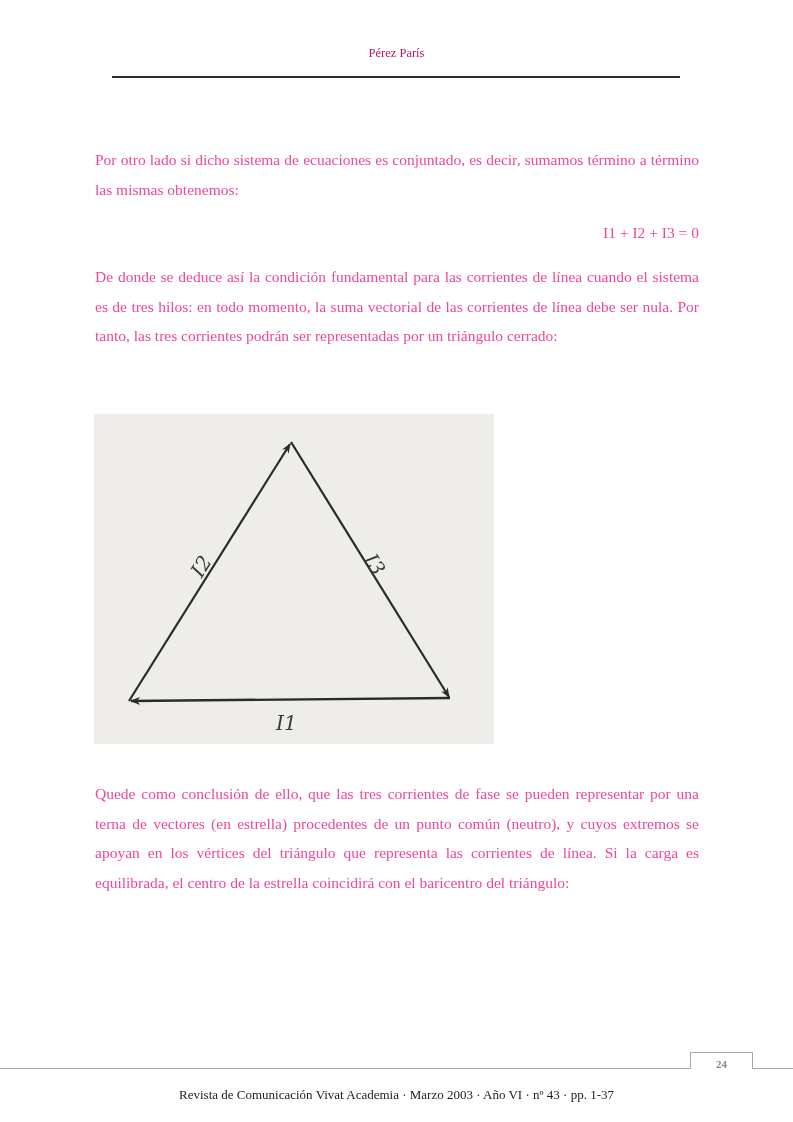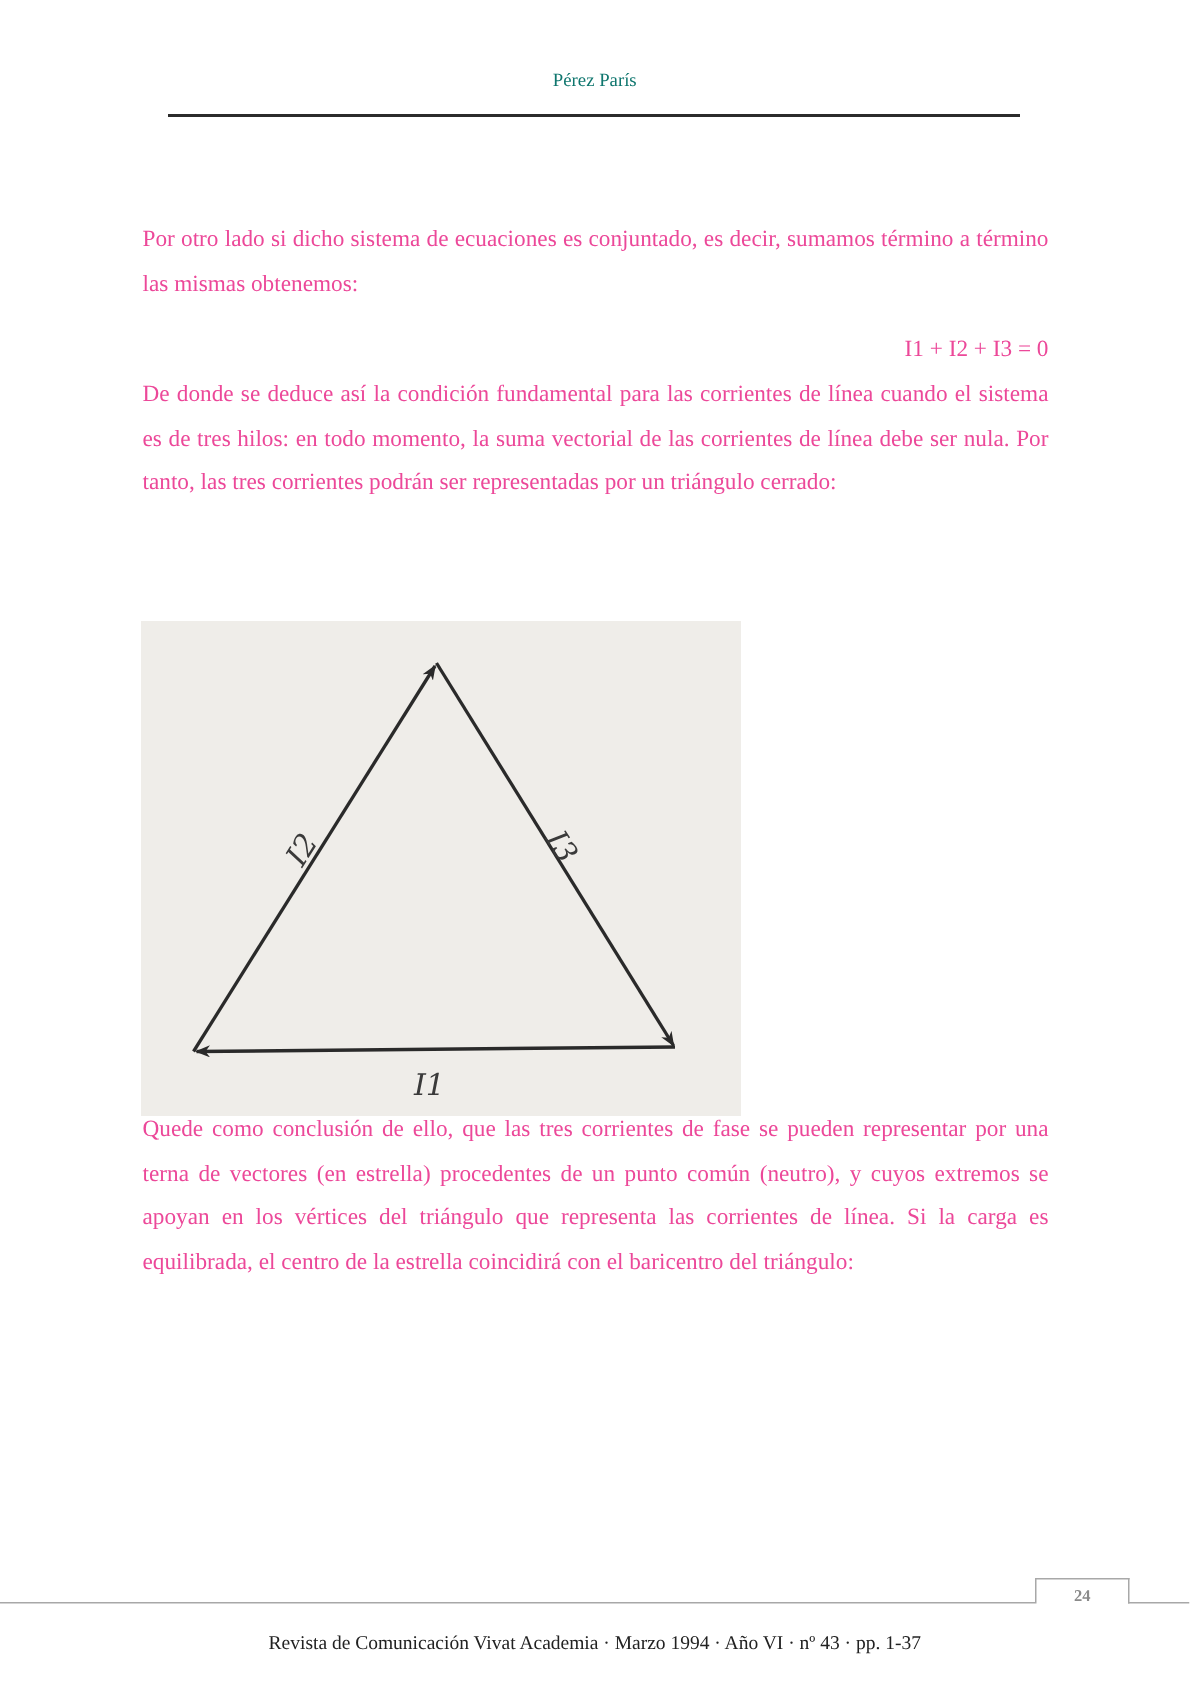--- a/index.html
+++ b/index.html
@@ -22,7 +22,7 @@
       width: 793px;
       text-align: center;
       font-size: 12.5px;
-      color: #0f766e;
+      color: #be185d;
     }
     .head-rule {
       position: absolute;

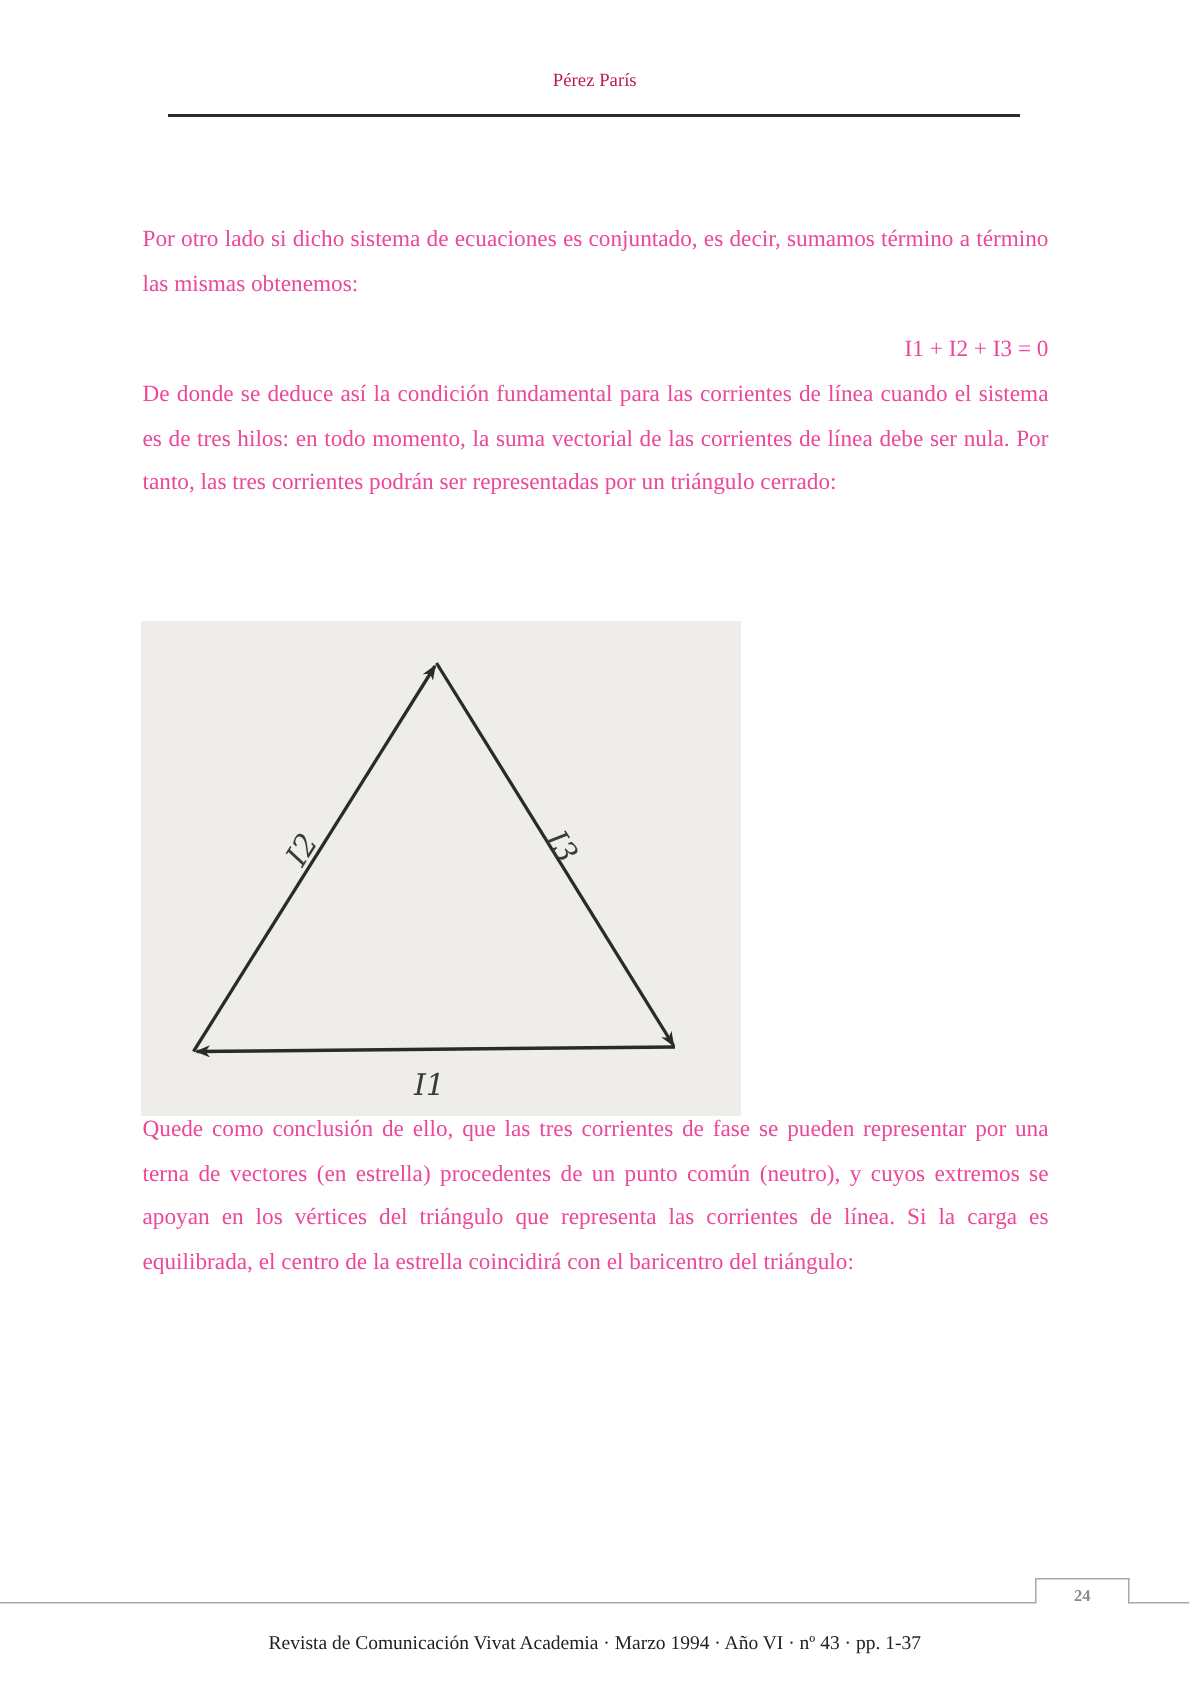--- a/index.html
+++ b/index.html
@@ -44,7 +44,7 @@
     }
     .para-1 { top: 145px; }
     .equation { top: 218px; text-align: right; }
-    .para-2 { top: 248px; }
+    .para-2 { top: 262px; }
     .para-3 { top: 738px; }
 
     .figure {

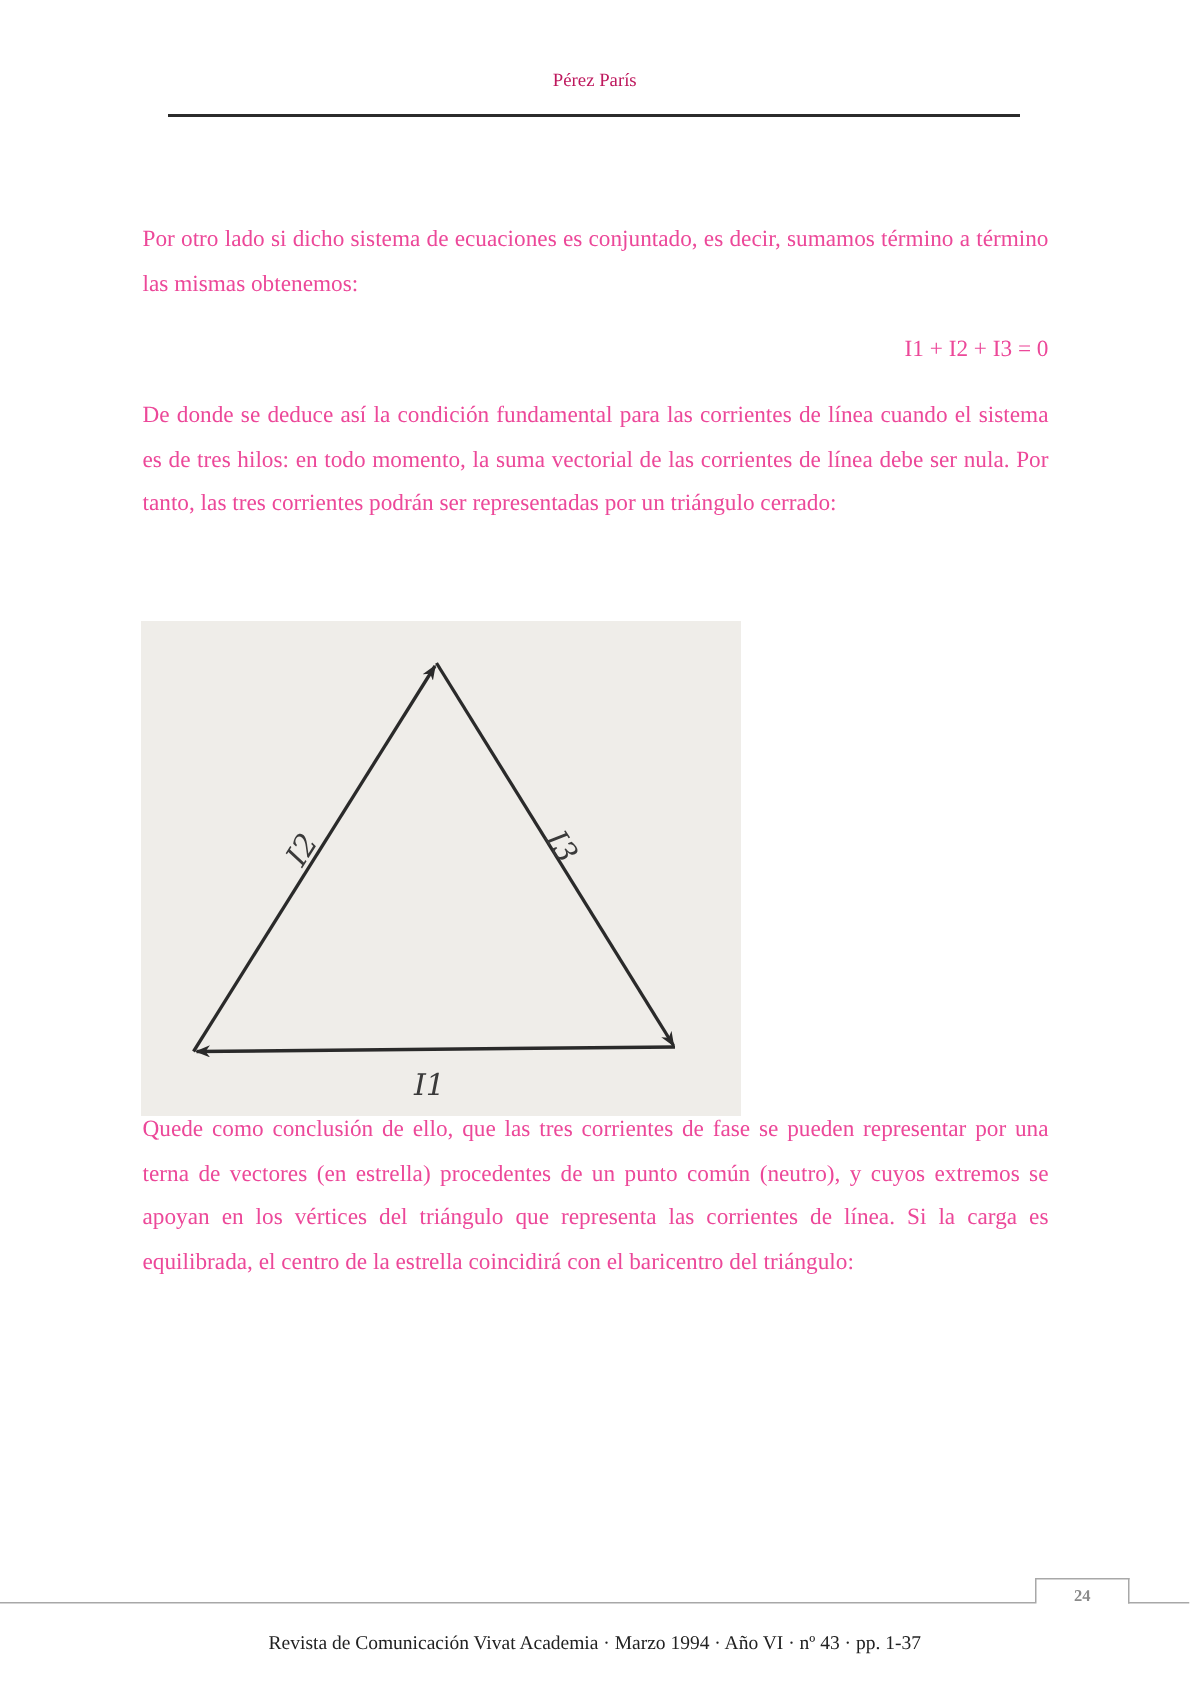--- a/index.html
+++ b/index.html
@@ -45,7 +45,7 @@
     .para-1 { top: 145px; }
     .equation { top: 218px; text-align: right; }
     .para-2 { top: 262px; }
-    .para-3 { top: 738px; }
+    .para-3 { top: 779px; }
 
     .figure {
       position: absolute;

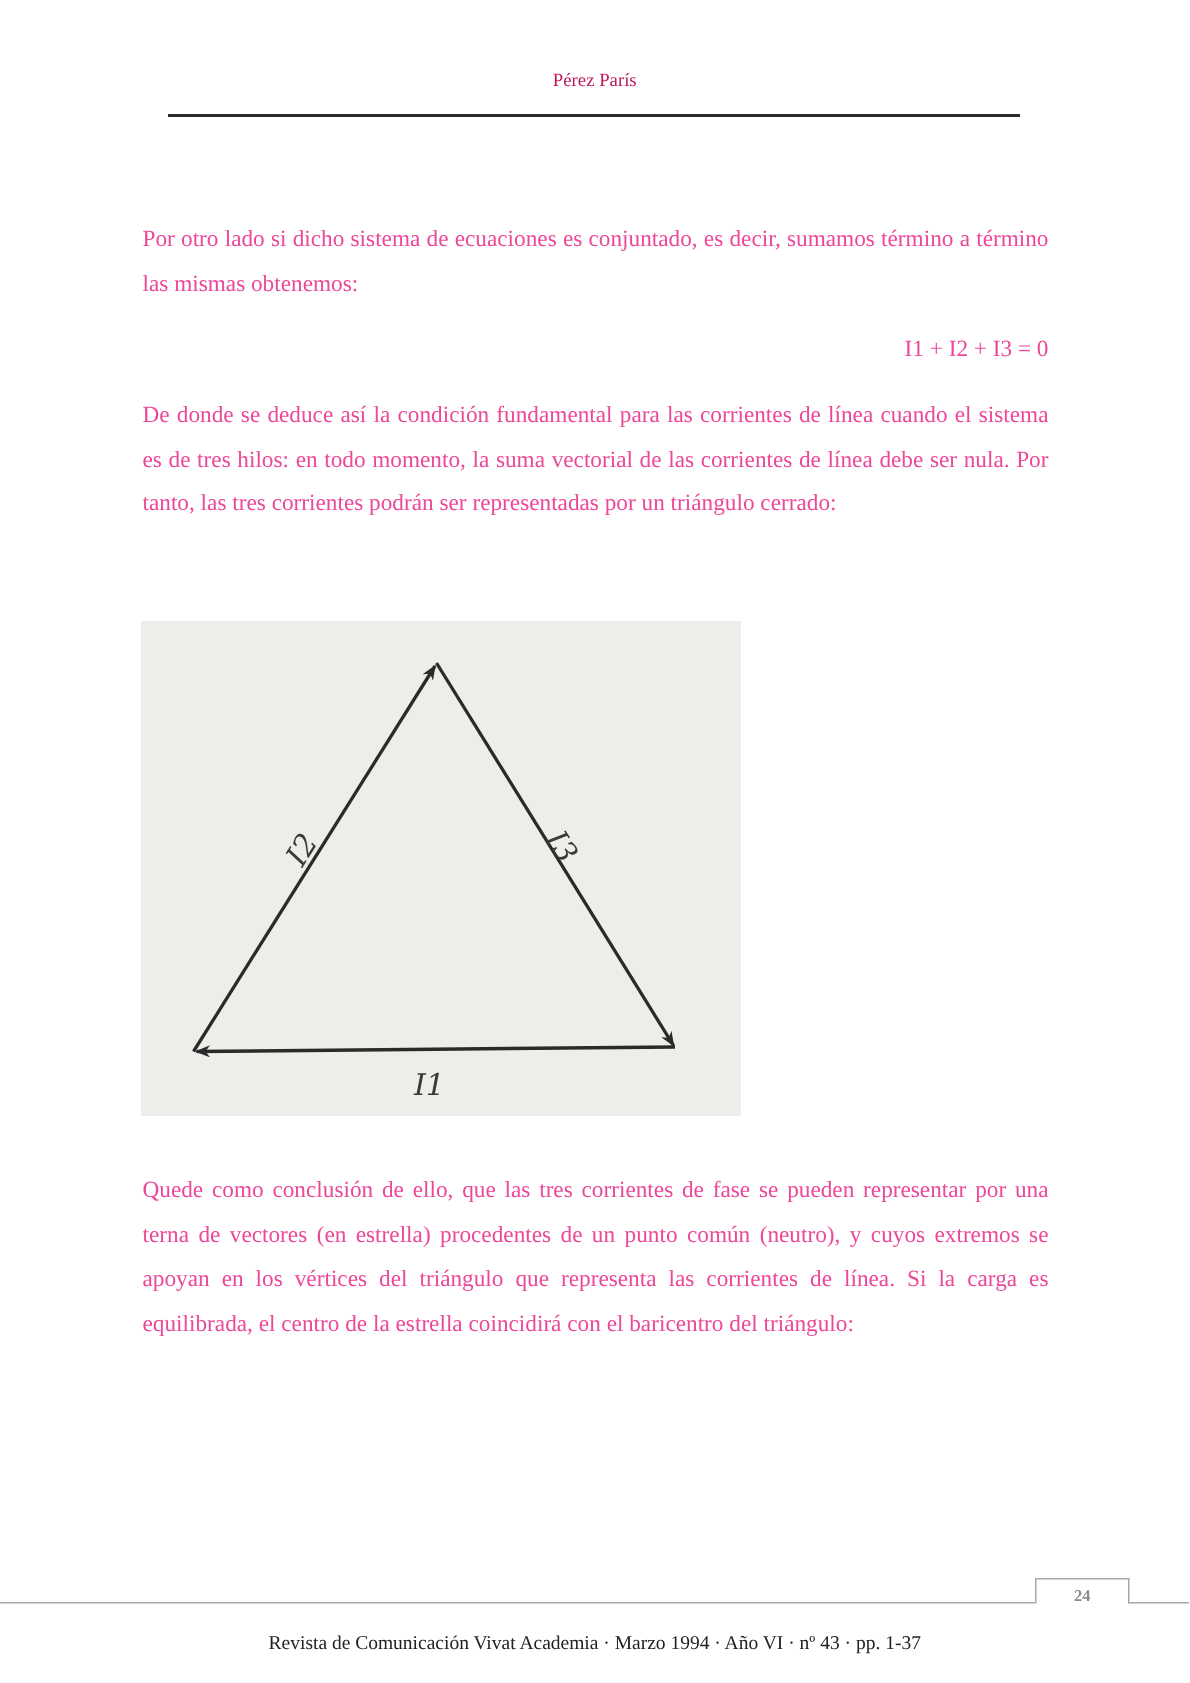--- a/index.html
+++ b/index.html
@@ -151,6 +151,6 @@
 <div class="page-box"></div>
 <div class="page-number">24</div>
 <div class="foot-rule-right"></div>
-<div class="journal-footer">Revista de Comunicación Vivat Academia · Marzo 1994 · Año VI · nº 43 · pp. 1-37</div>
+<div class="journal-footer">Revista de Comunicación Vivat Academia · Marzo 2003 · Año VI · nº 43 · pp. 1-37</div>
 
 </body></html>

